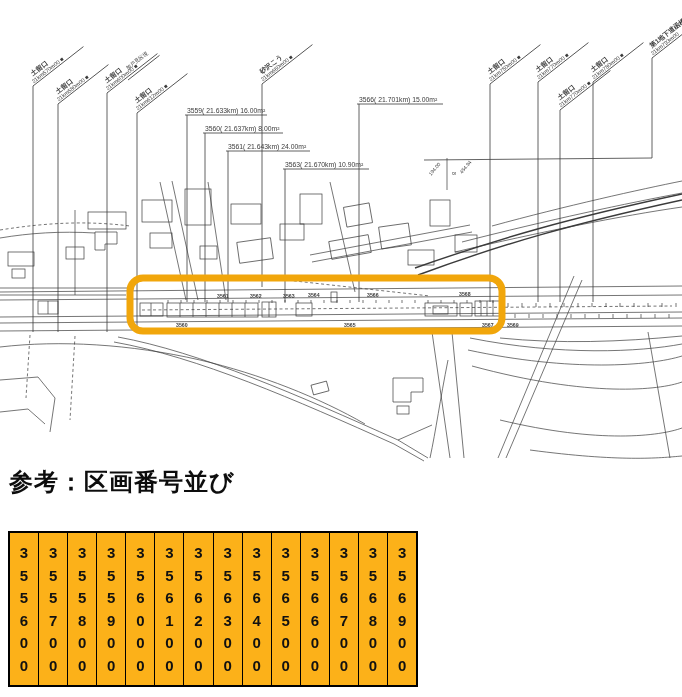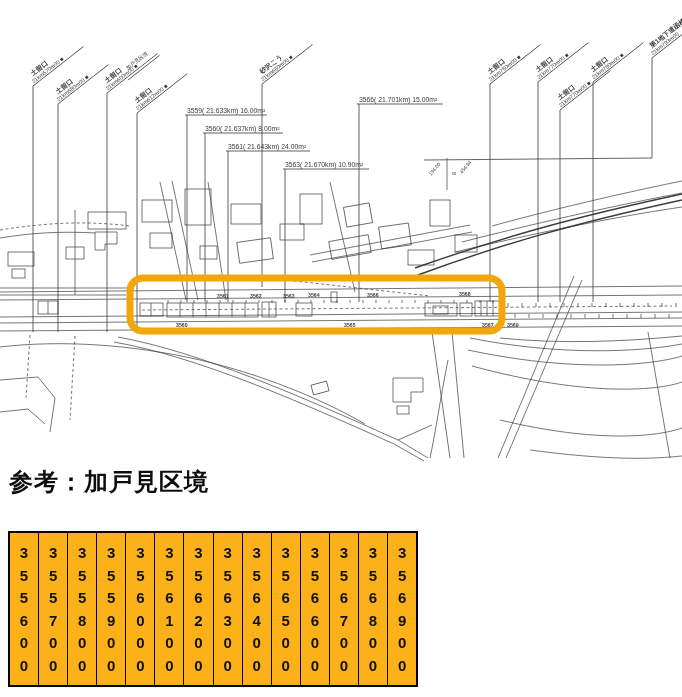--- a/index.html
+++ b/index.html
@@ -338,7 +338,7 @@
     <rect id="hl-rect" x="130" y="278" width="372" height="53" rx="13" ry="13" fill="none" stroke="#F1A60B" stroke-width="7"></rect>
   </svg>
 
-  <div class="ref-title">参考：加戸見区境</div>
+  <div class="ref-title">参考：区画番号並び</div>
 
   <div class="ref-table" id="ref-table" style="background: rgb(252, 177, 25); border-color: rgb(0, 0, 0);">
       <div class="ref-col" style="border-color: rgb(0, 0, 0);">

